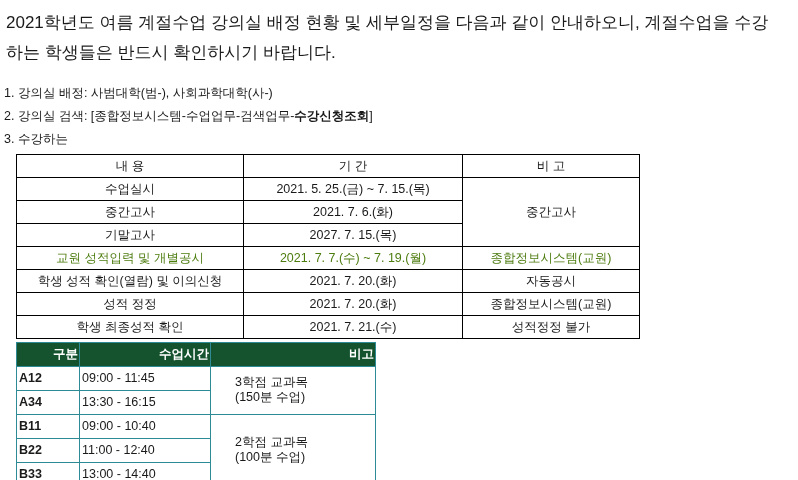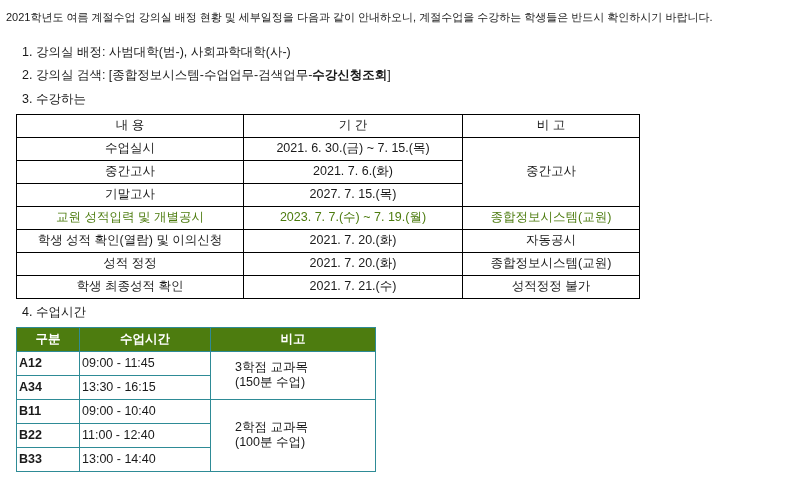--- a/index.html
+++ b/index.html
@@ -24,7 +24,7 @@
   .intro {
     padding: 8px 26px 0 6px;
     line-height: 1.75;
-    font-size: 11px;
+    font-size: 17px;
     color: #1a1a1a;
   }
   .lines {

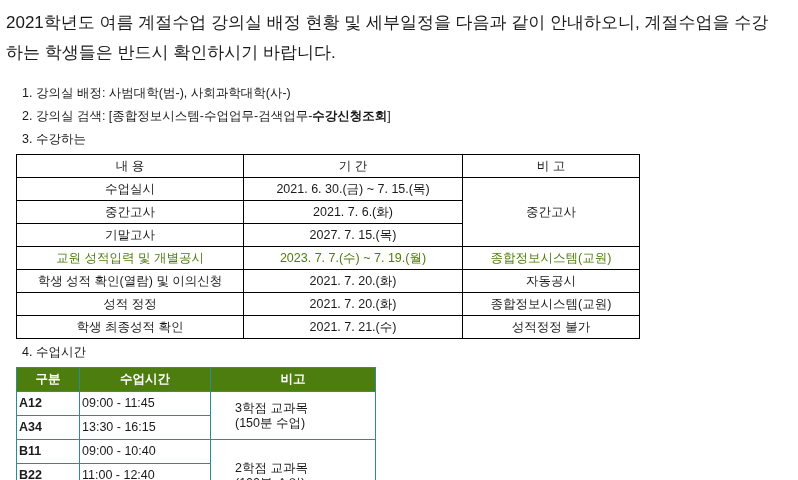--- a/index.html
+++ b/index.html
@@ -29,7 +29,7 @@
   }
   .lines {
     margin-top: 14px;
-    padding-left: 22px;
+    padding-left: 4px;
     line-height: 1.85;
     font-size: 12.5px;
   }

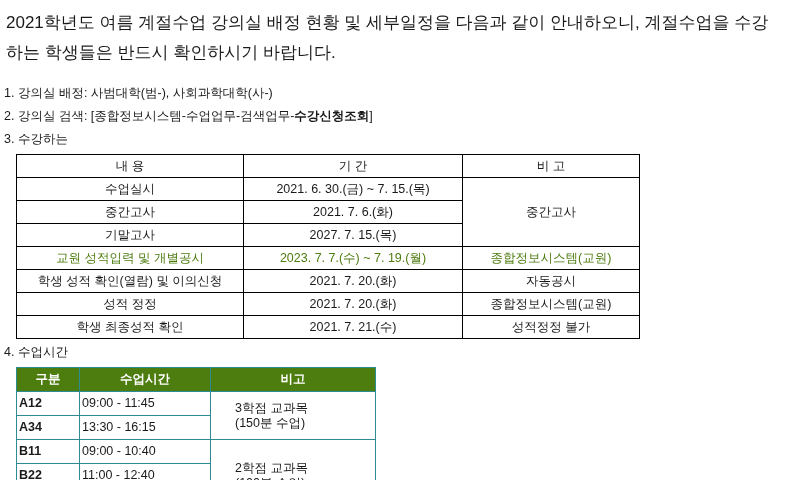--- a/index.html
+++ b/index.html
@@ -134,7 +134,7 @@
       <tbody>
         <tr>
           <td>수업실시</td>
-          <td>2021. 6. 30.(금) ~ 7. 15.(목)</td>
+          <td>2021. 5. 25.(금) ~ 7. 15.(목)</td>
           <td rowspan="3">중간고사</td>
         </tr>
         <tr>

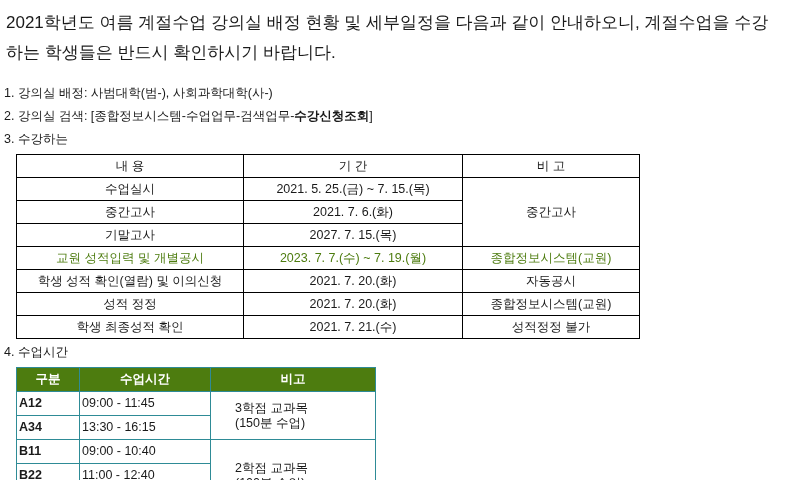--- a/index.html
+++ b/index.html
@@ -147,7 +147,7 @@
         </tr>
         <tr>
           <td class="c-teal">교원 성적입력 및 개별공시</td>
-          <td class="c-teal">2023. 7. 7.(수) ~ 7. 19.(월)</td>
+          <td class="c-teal">2021. 7. 7.(수) ~ 7. 19.(월)</td>
           <td class="c-teal">종합정보시스템(교원)</td>
         </tr>
         <tr>

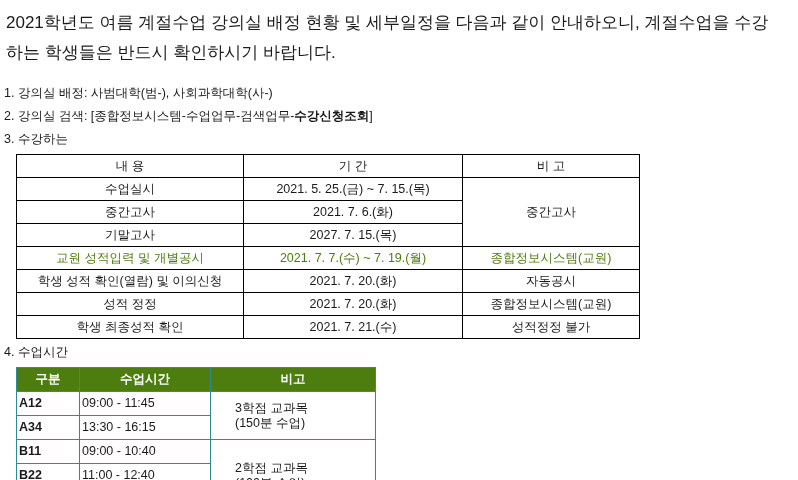--- a/index.html
+++ b/index.html
@@ -169,12 +169,6 @@
     </table>
   </div>
 
-  <div class="lines" style="margin-top:2px">
-    <div class="line">
-      <span>4.</span>
-      <span>수업시간</span>
-    </div>
-  </div>
 
   <div class="tbl2-wrap">
     <table class="t2">

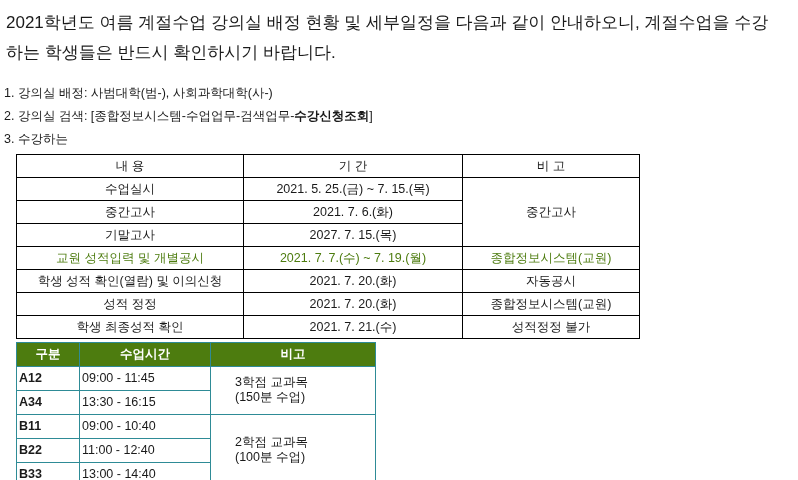--- a/index.html
+++ b/index.html
@@ -75,12 +75,12 @@
     font-size: 12.5px;
   }
   table.t2 th {
-    background: #4d7c0f;
+    background: #14532d;
     color: #ffffff;
     font-weight: bold;
     border: 1px solid #2e8b96;
     height: 21px;
-    text-align: center;
+    text-align: right;
     vertical-align: middle;
   }
   table.t2 td {

